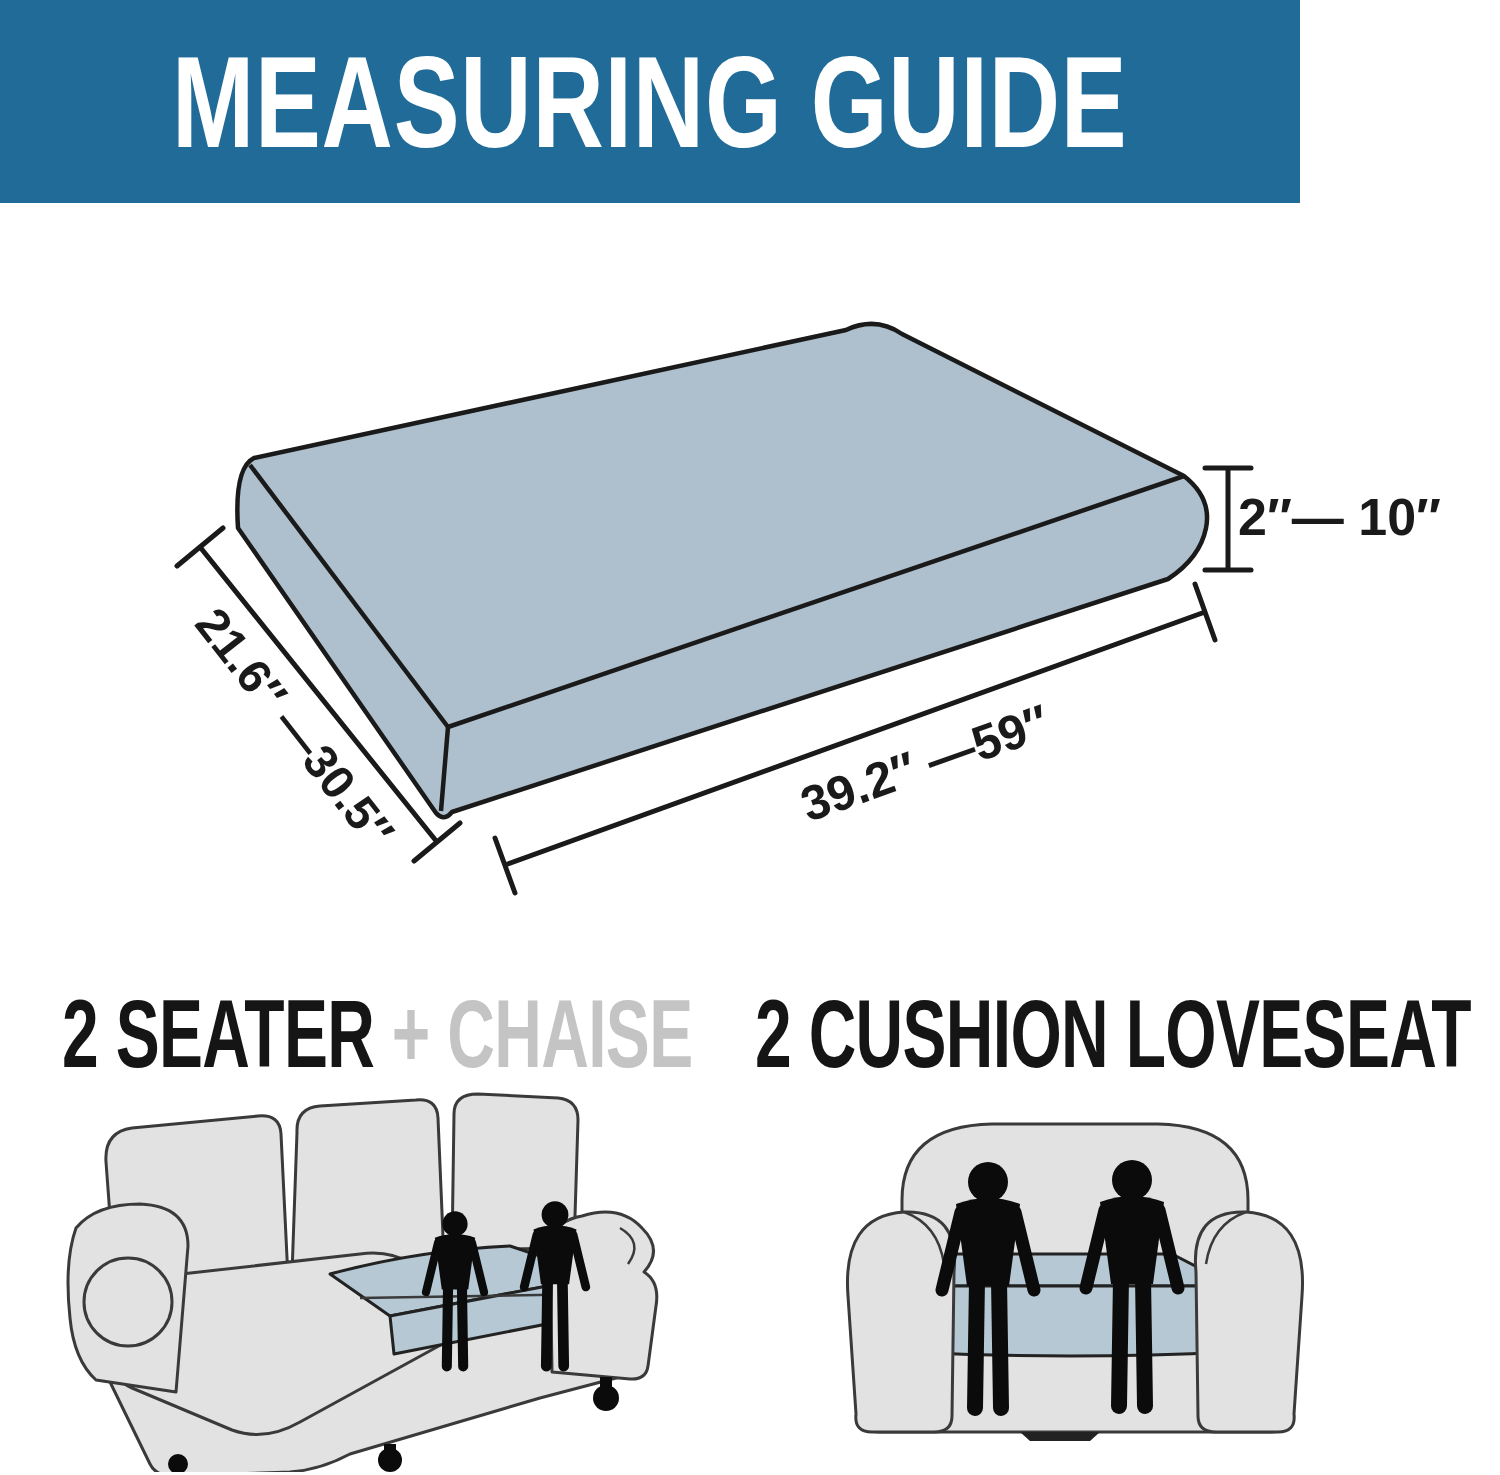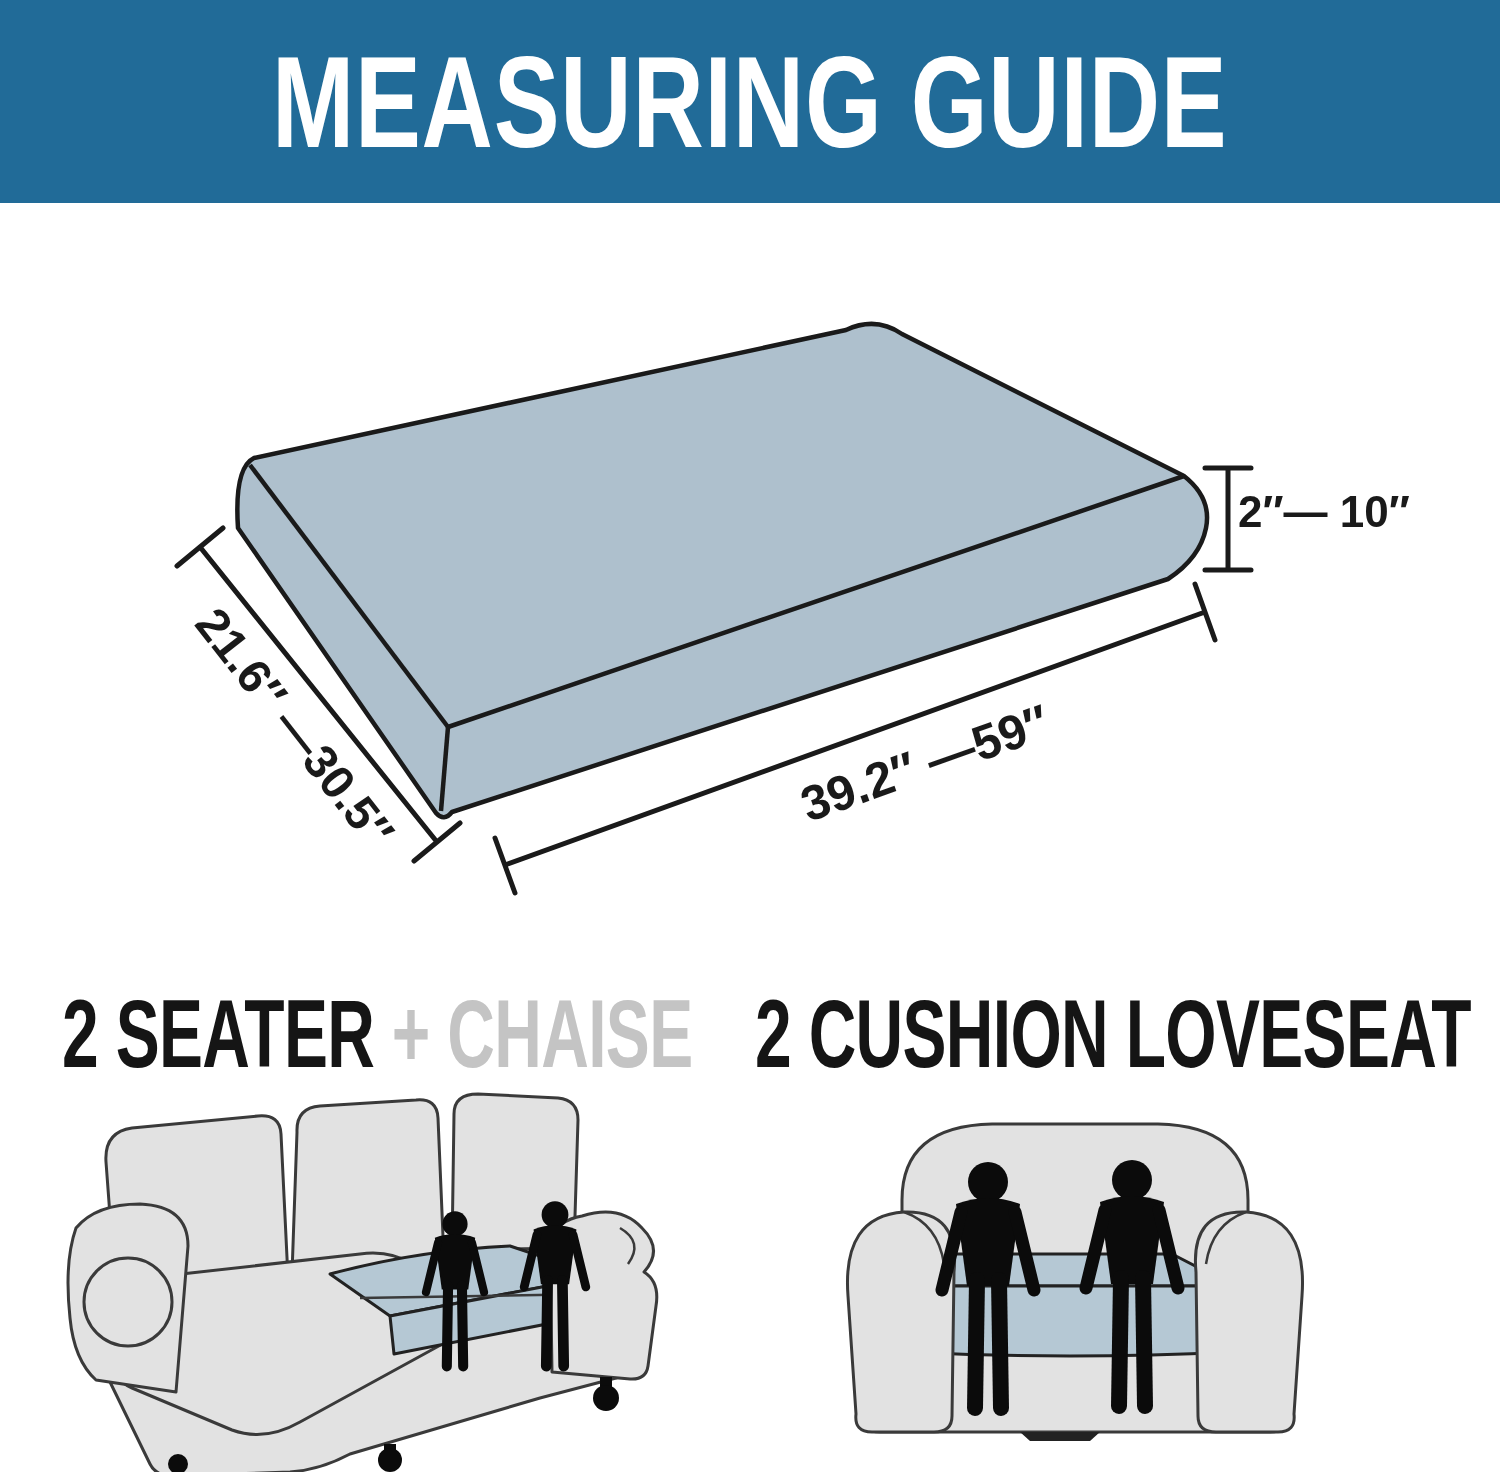--- a/index.html
+++ b/index.html
@@ -9,7 +9,7 @@
   }
   
   .banner{
-    position:absolute;left:0;top:0;width:1500px;height:203px;
+    position:absolute;left:0;top:0;width:1300px;height:203px;
     background:#216b98;display:flex;align-items:center;justify-content:center;
   }
   .banner-title{

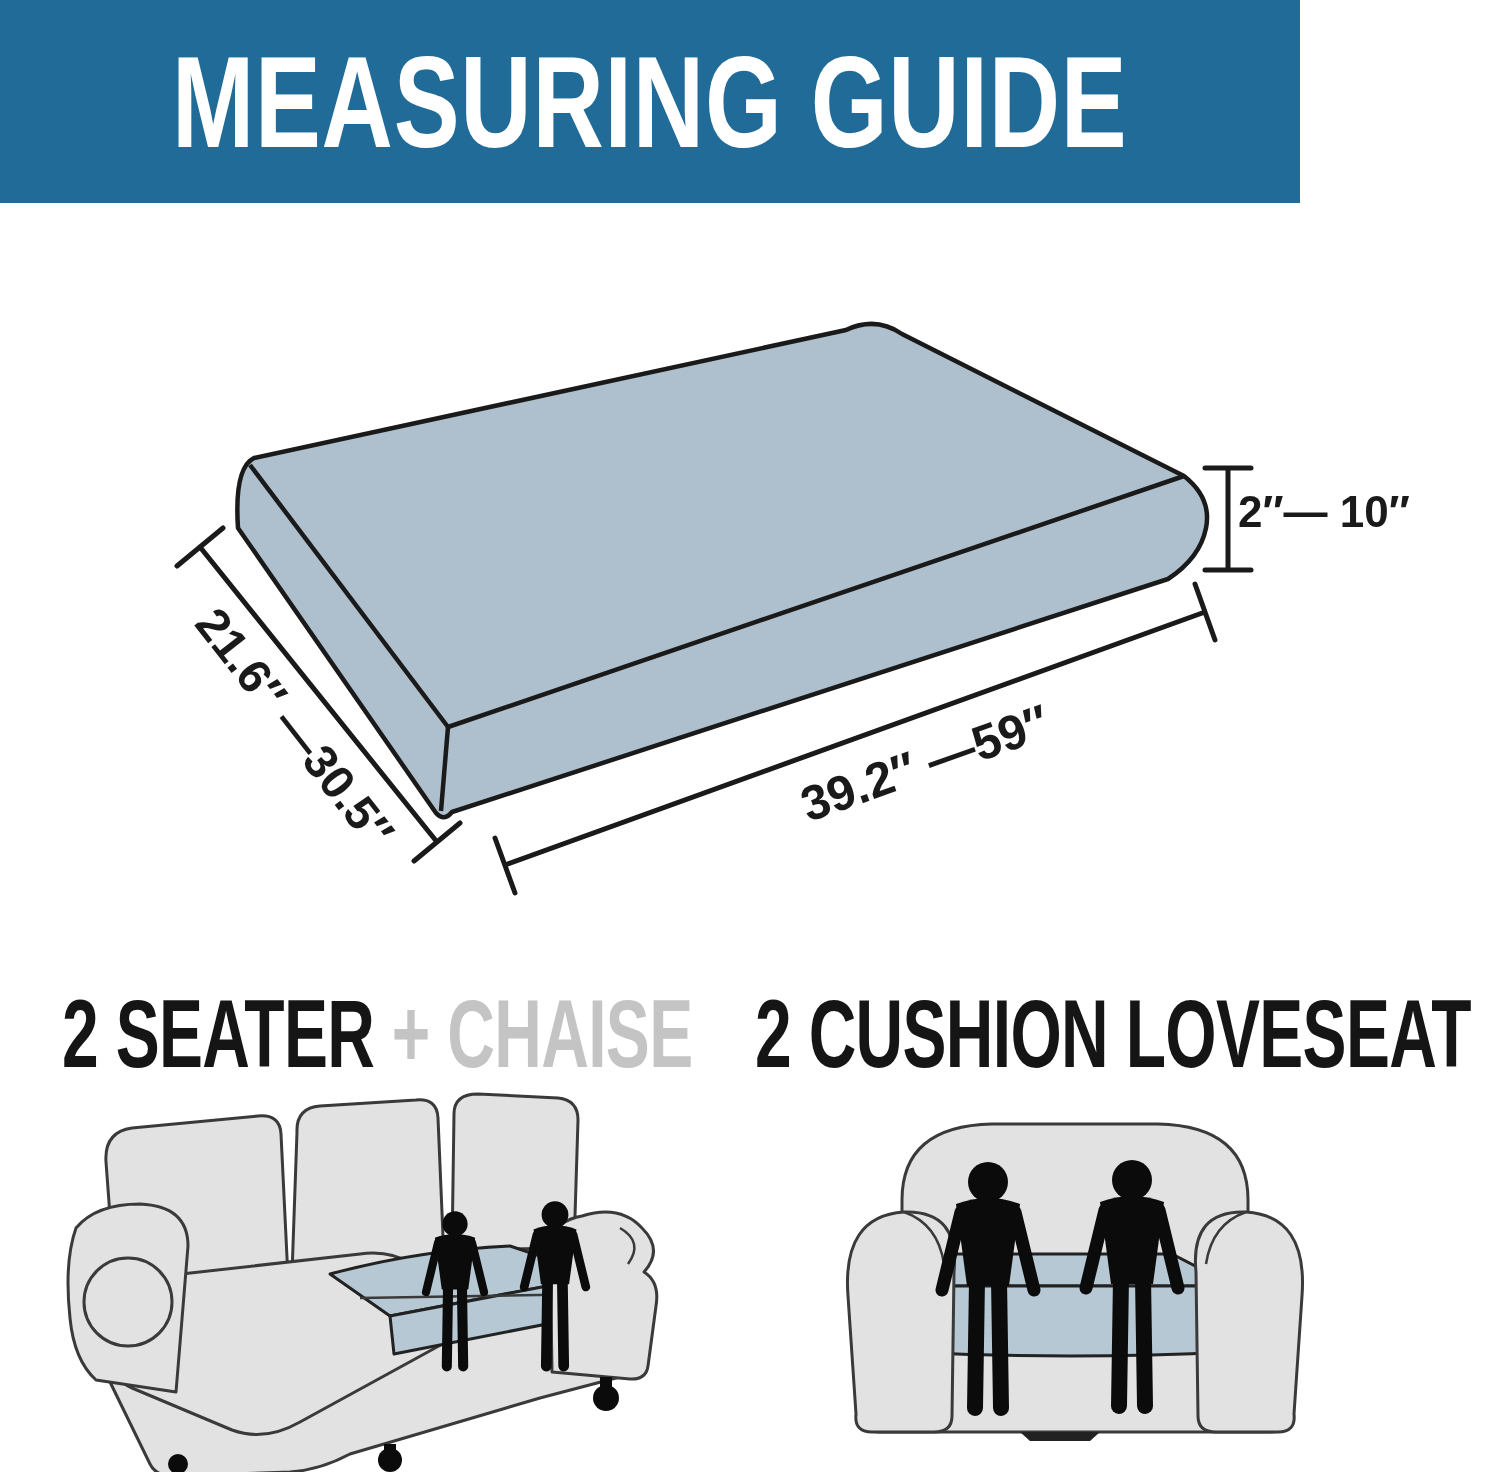--- a/index.html
+++ b/index.html
@@ -31,7 +31,7 @@
     transform:rotate(-19.5deg);transform-origin:center;
   }
   .dim-height{
-    left:1238px;top:487px;font-size:44px;font-weight:800;
+    left:1238px;top:487px;font-size:52px;font-weight:800;
   }
   
   .section-title{

